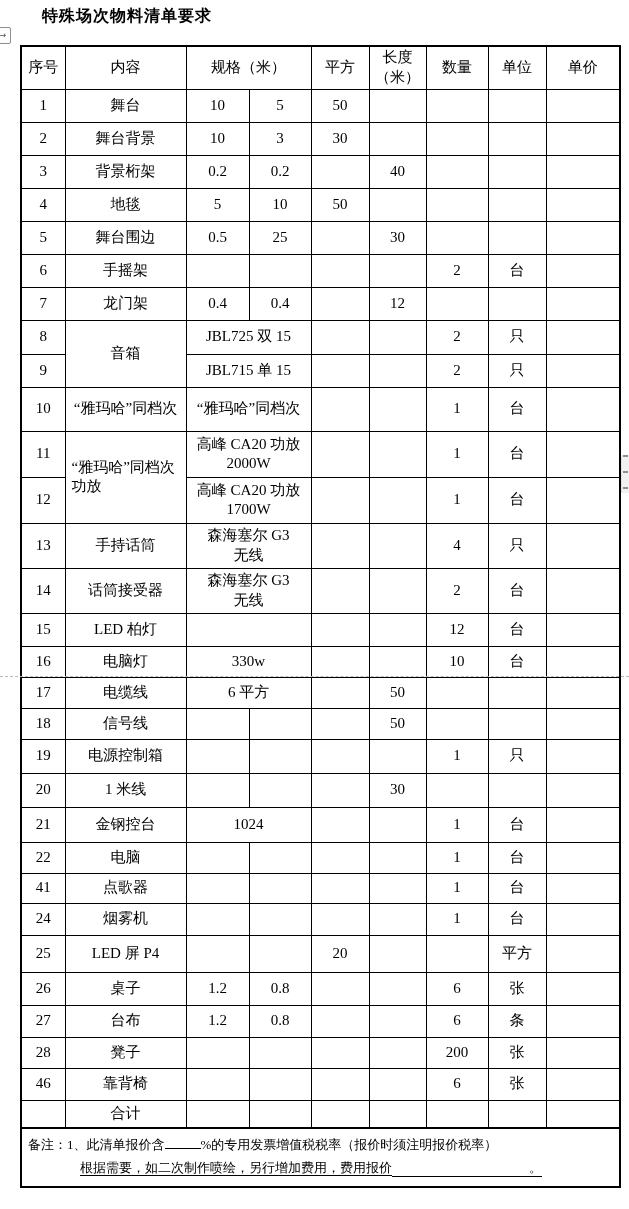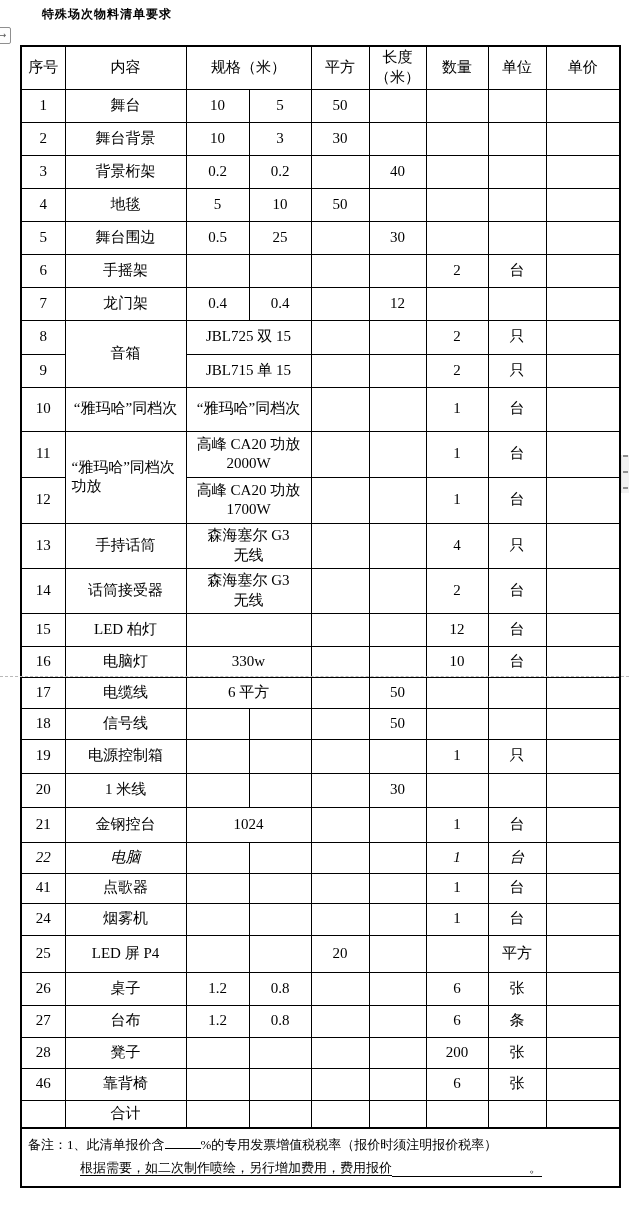--- a/index.html
+++ b/index.html
@@ -10,7 +10,7 @@
   }
   .doc-title {
     position:absolute; left:42px; top:6px;
-    font-size:12px; font-weight:bold; letter-spacing:1px;
+    font-size:16px; font-weight:bold; letter-spacing:1px;
   }
   .margin-mark {
     position:absolute; left:-6px; top:27px; width:15px; height:15px;

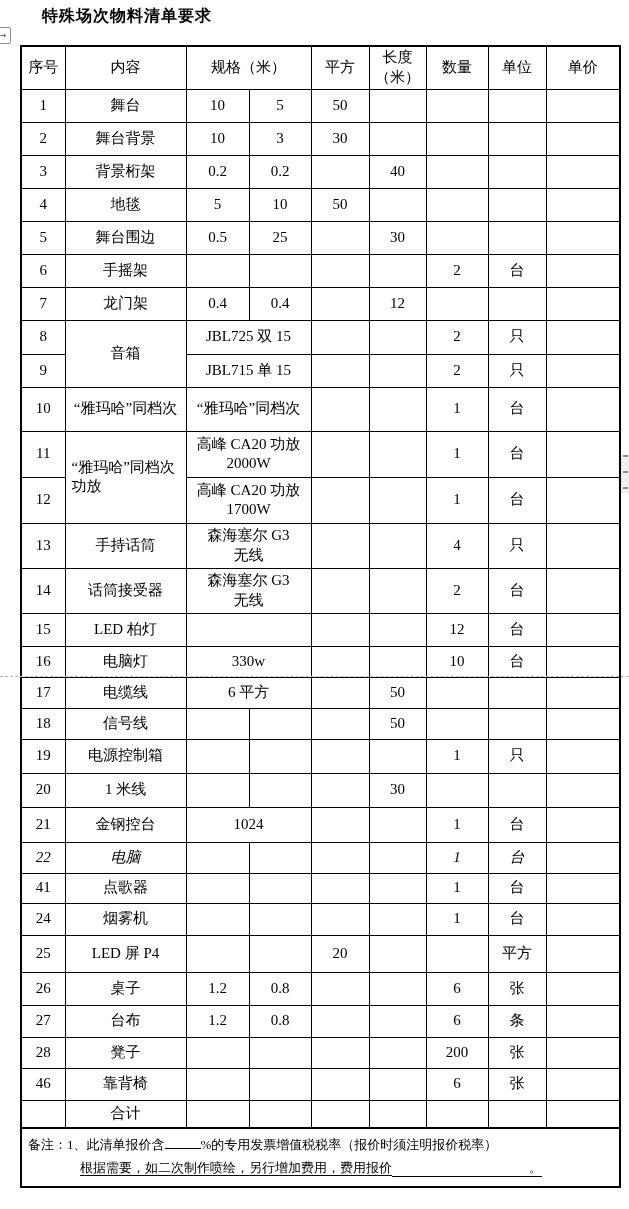--- a/index.html
+++ b/index.html
@@ -315,7 +315,7 @@
           <td>台</td>
           <td></td>
         </tr>
-        <tr style="height: 31px; font-style: italic;">
+        <tr style="height: 31px;">
           <td>22</td>
           <td>电脑</td>
           <td></td>

